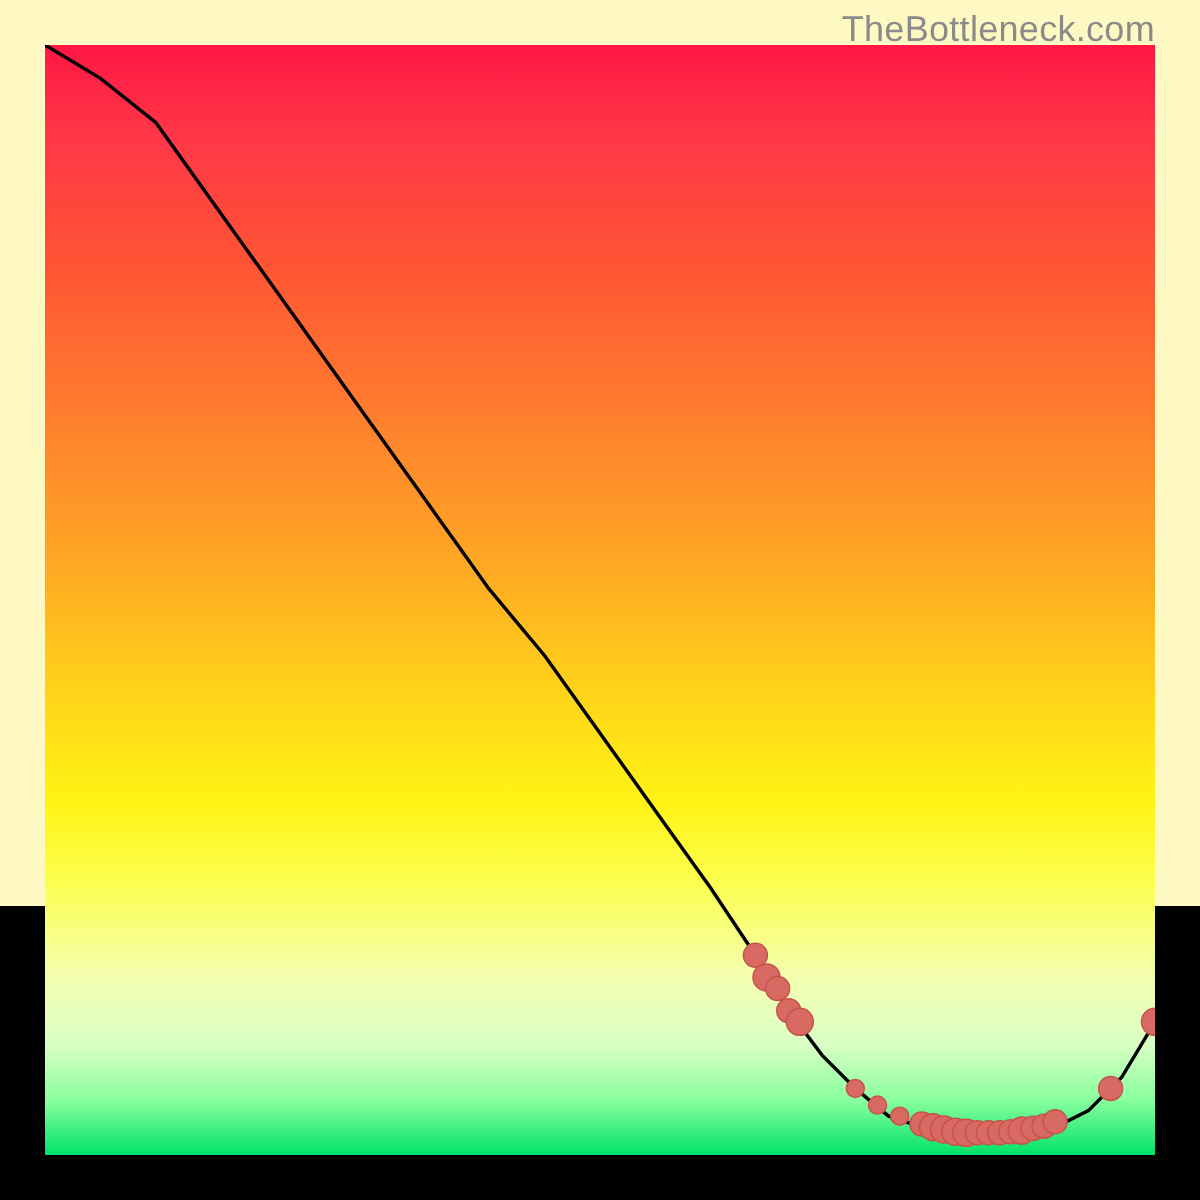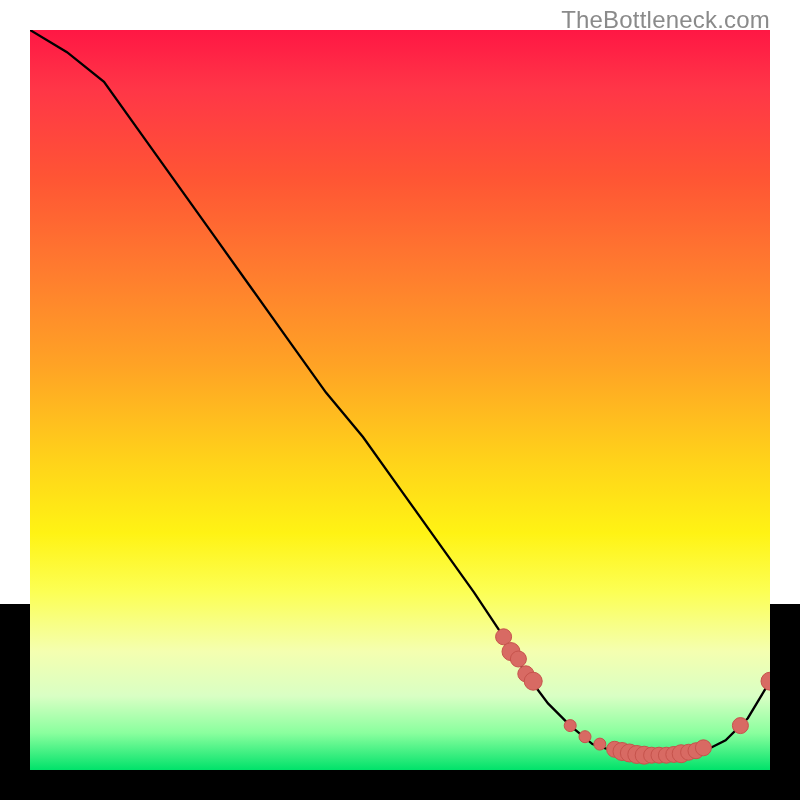--- a/index.html
+++ b/index.html
@@ -15,7 +15,7 @@
     position: relative;
     width: 800px;
     height: 604px;
-    background: #ffffff;
+    background: #fef9c3;
     text-decoration: underline;
   }
   .plot-area {

